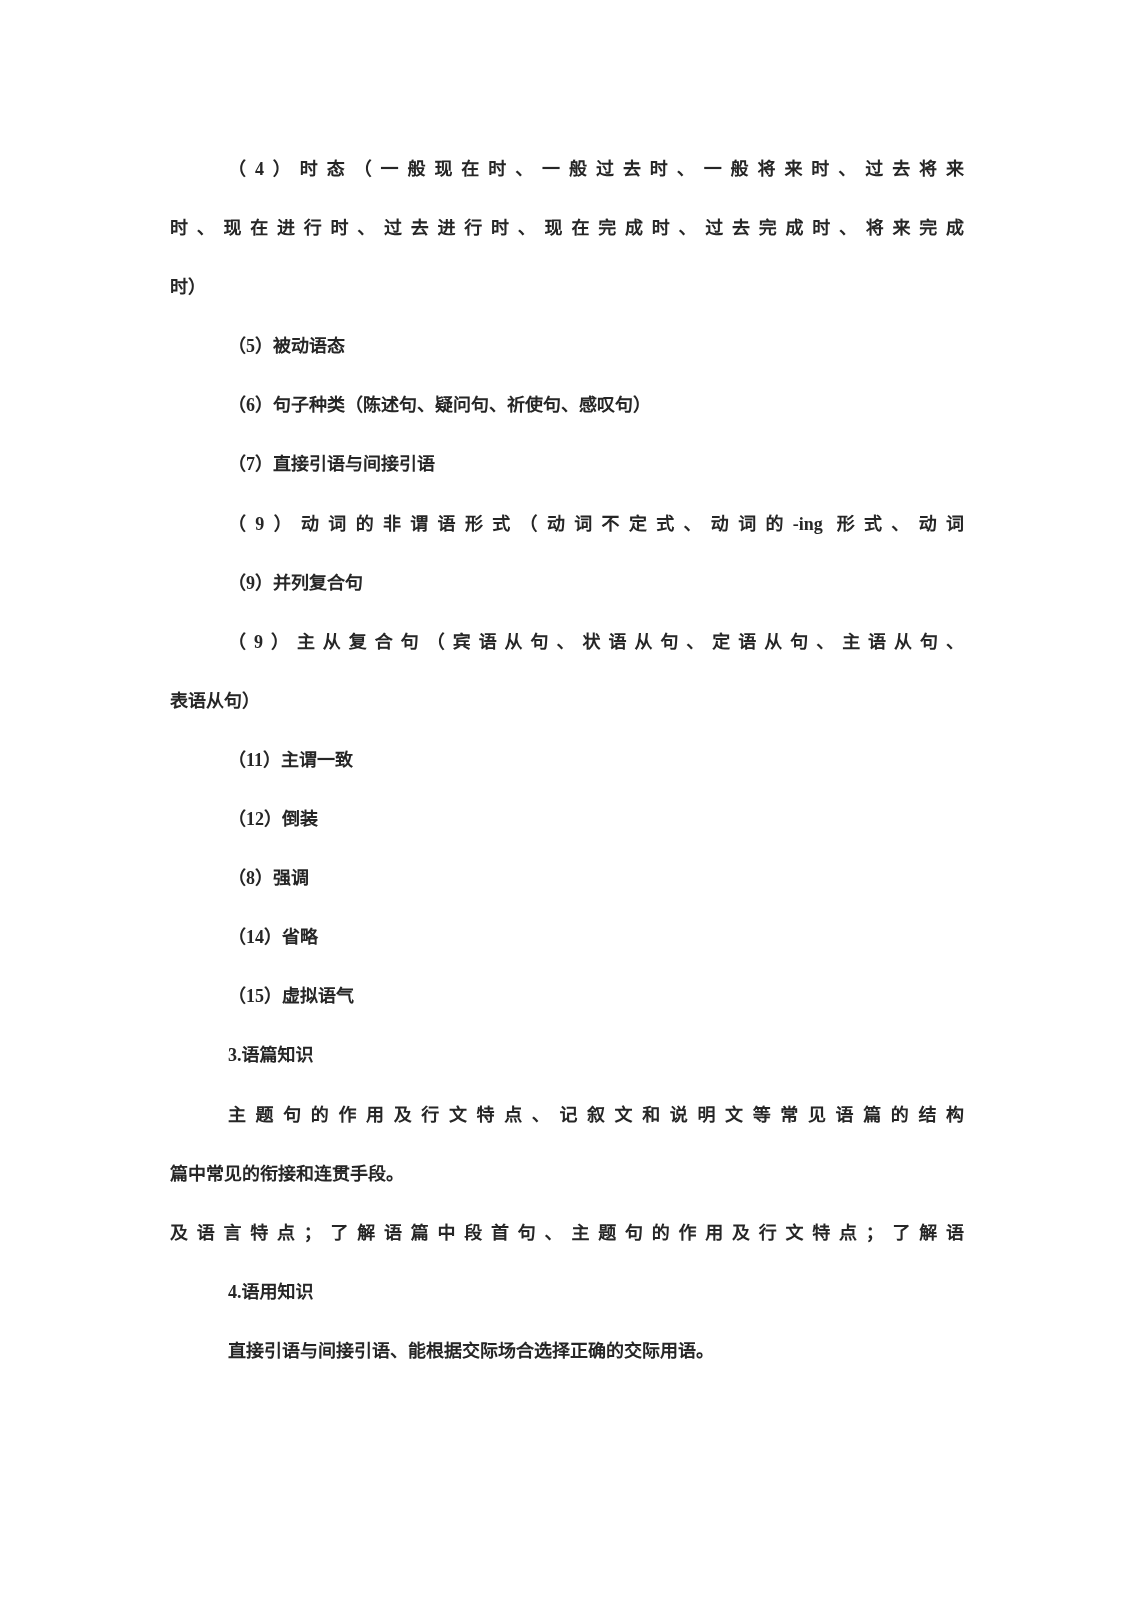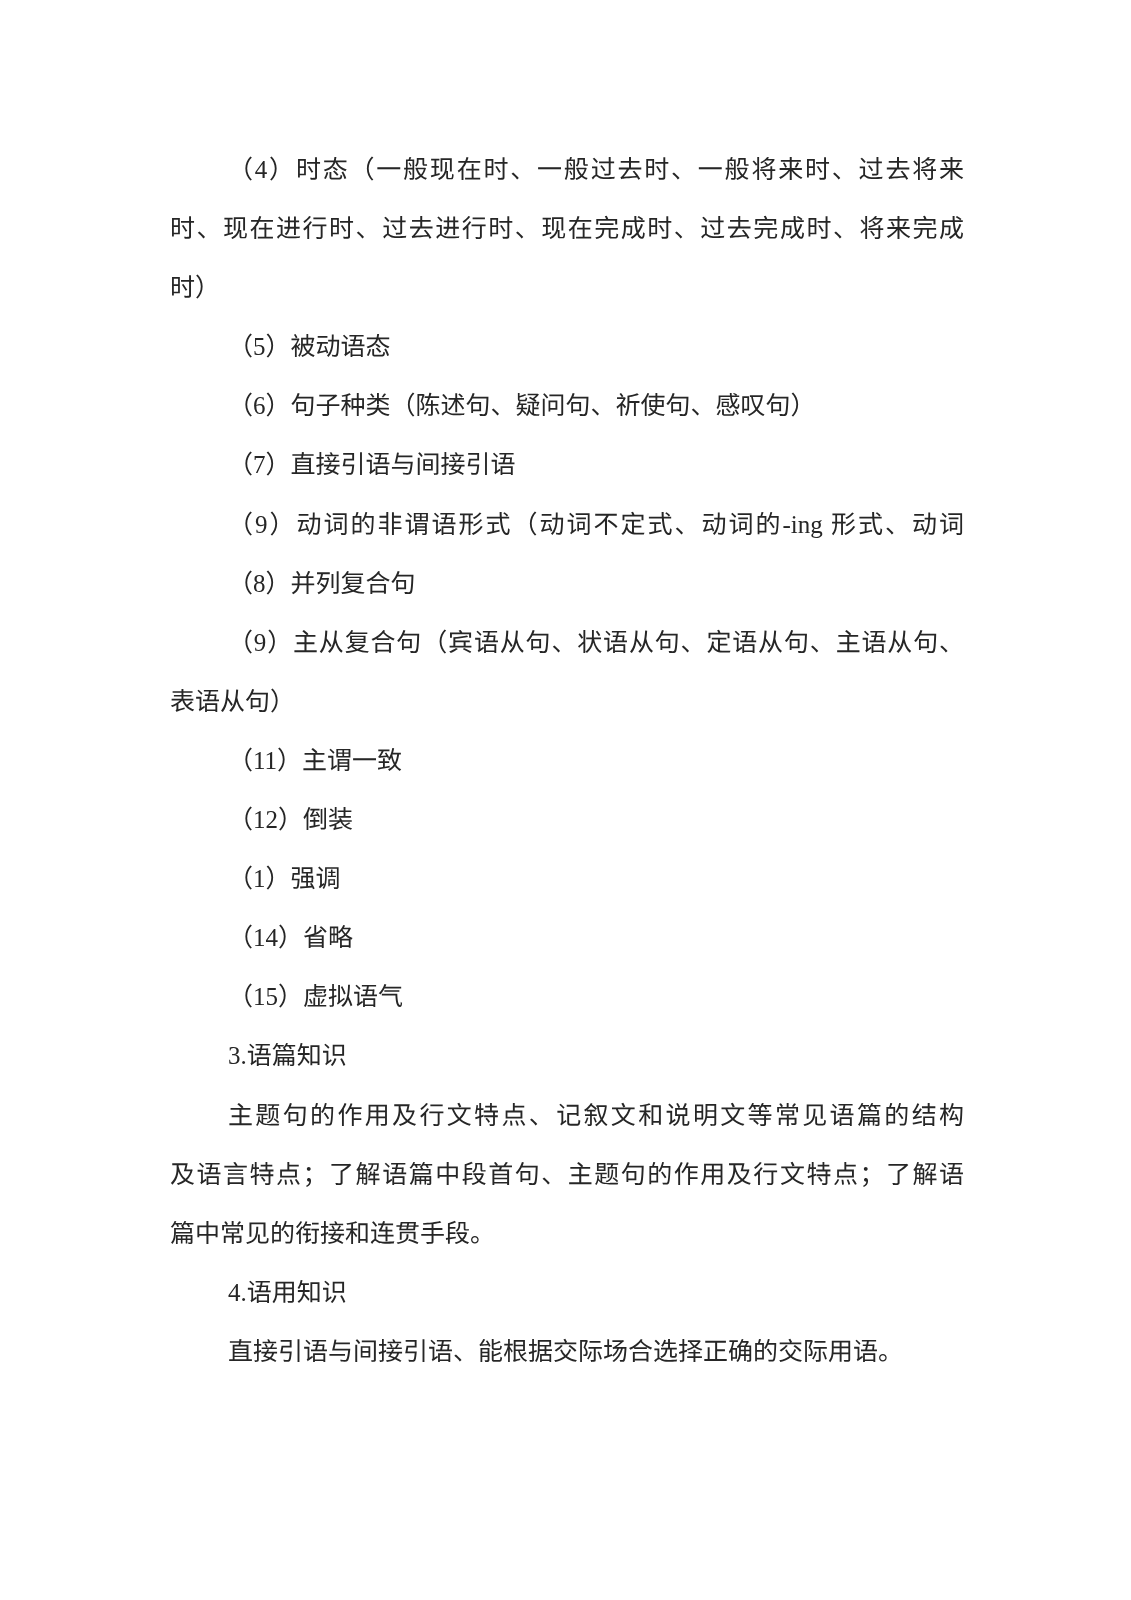--- a/index.html
+++ b/index.html
@@ -22,8 +22,8 @@
     left: 170px;
     top: 140px;
     width: 794px;
-    font-size: 25px;
-    font-weight: normal;
+    font-size: 18px;
+    font-weight: bold;
   }
   .line {
     height: 59.1px;

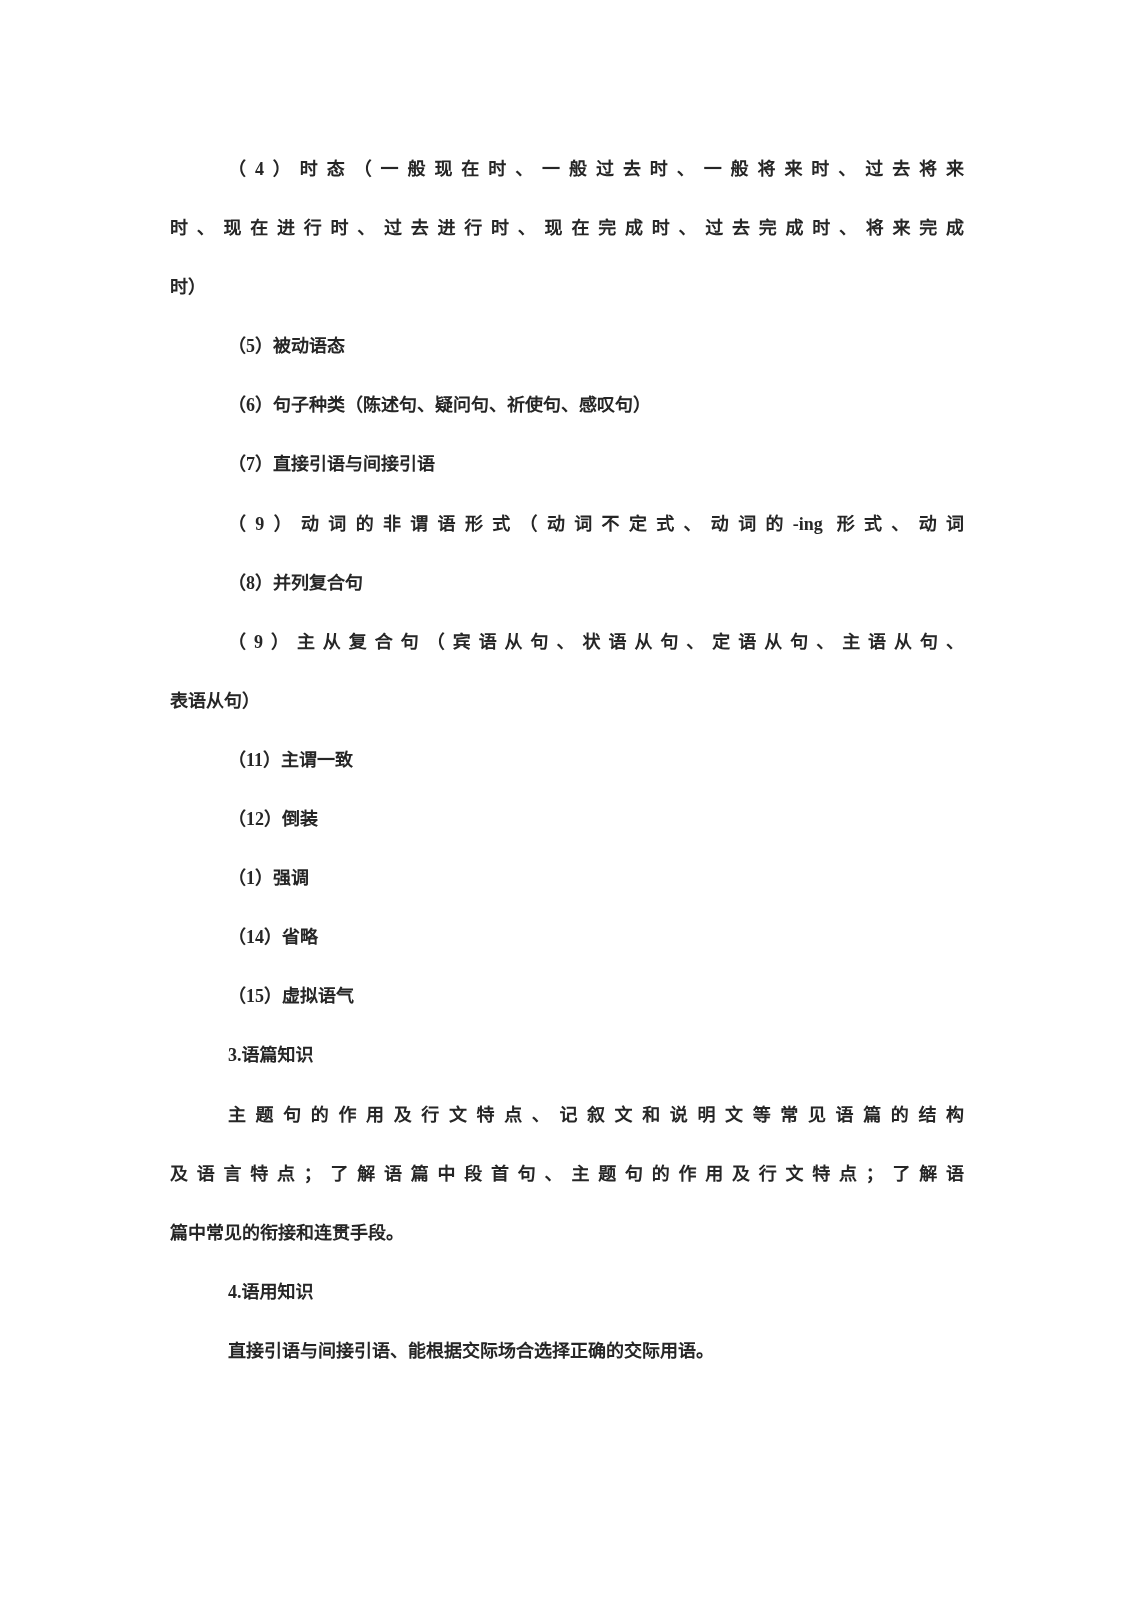--- a/index.html
+++ b/index.html
@@ -50,7 +50,7 @@
       <div class="line indent">（6）句子种类（陈述句、疑问句、祈使句、感叹句）</div>
       <div class="line indent">（7）直接引语与间接引语</div>
       <div class="line indent justify">（9）动词的非谓语形式（动词不定式、动词的-ing 形式、动词</div>
-      <div class="line indent">（8）并列复合句</div>
+      <div class="line indent">（9）并列复合句</div>
       <div class="line indent justify">（9）主从复合句（宾语从句、状语从句、定语从句、主语从句、</div>
       <div class="line">表语从句）</div>
       <div class="line indent">（11）主谓一致</div>

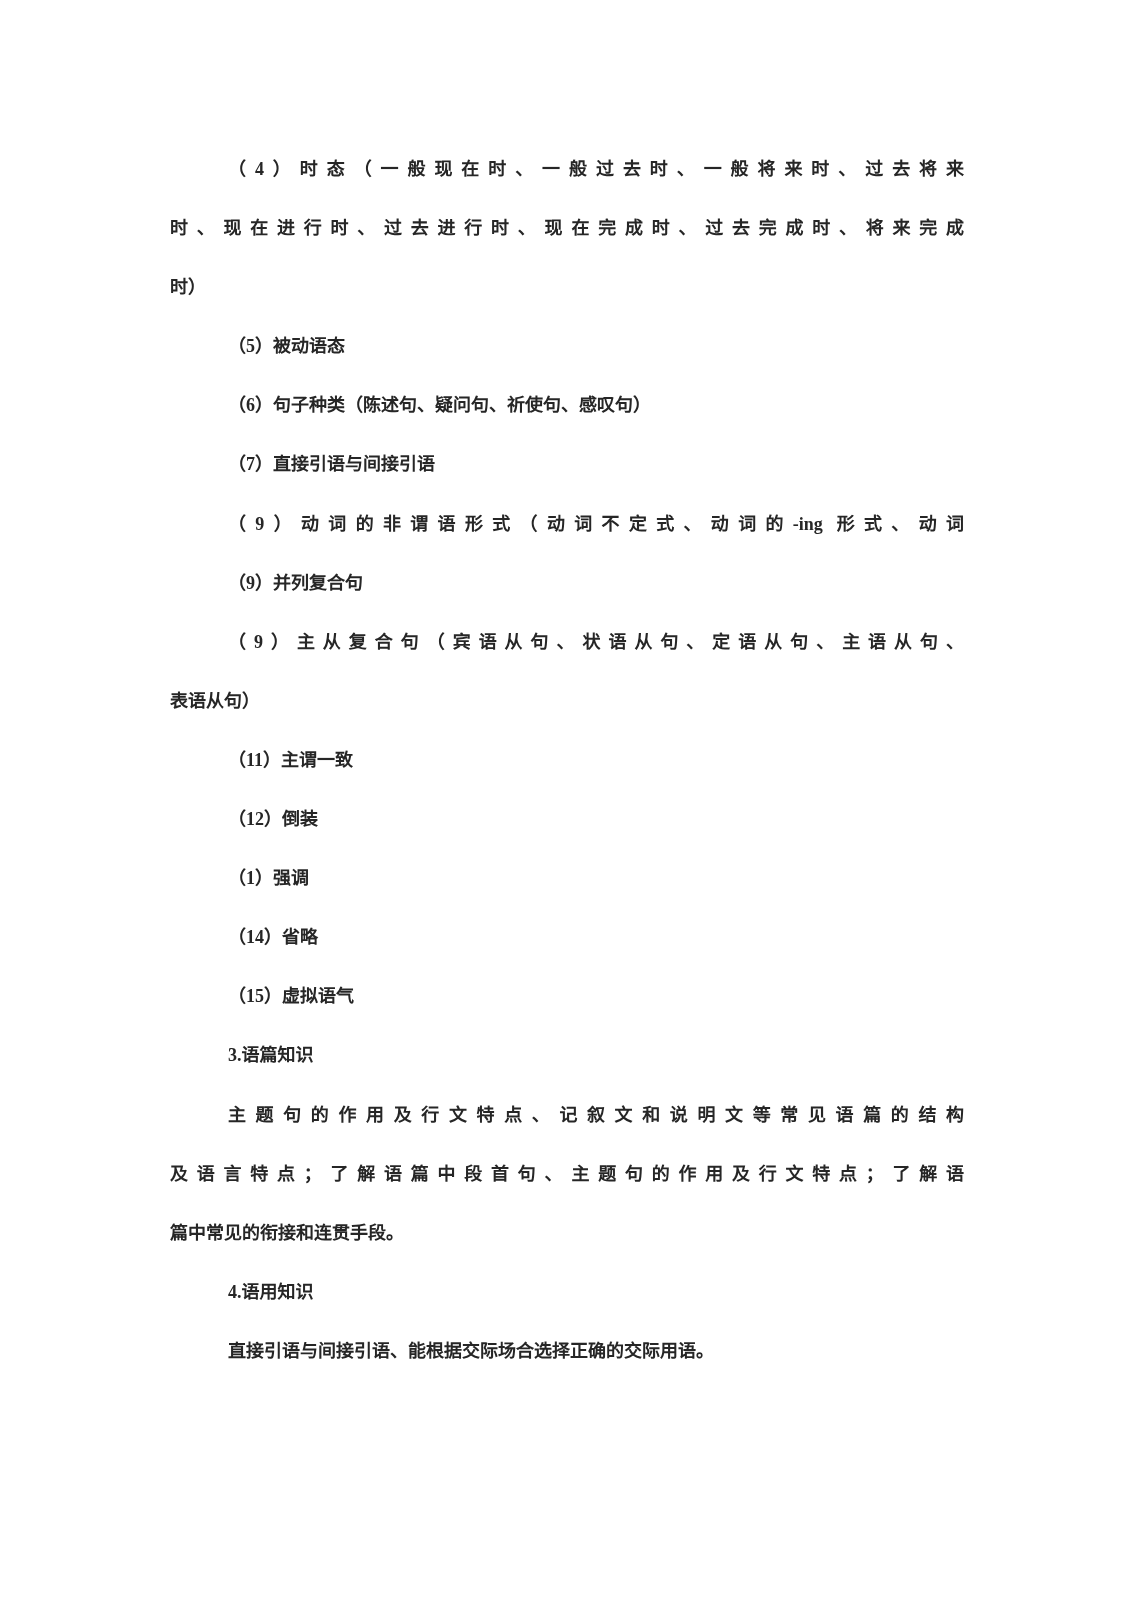--- a/index.html
+++ b/index.html
@@ -55,7 +55,7 @@
       <div class="line">表语从句）</div>
       <div class="line indent">（11）主谓一致</div>
       <div class="line indent">（12）倒装</div>
-      <div class="line indent">（1）强调</div>
+      <div class="line indent">（8）强调</div>
       <div class="line indent">（14）省略</div>
       <div class="line indent">（15）虚拟语气</div>
       <div class="line indent">3.语篇知识</div>

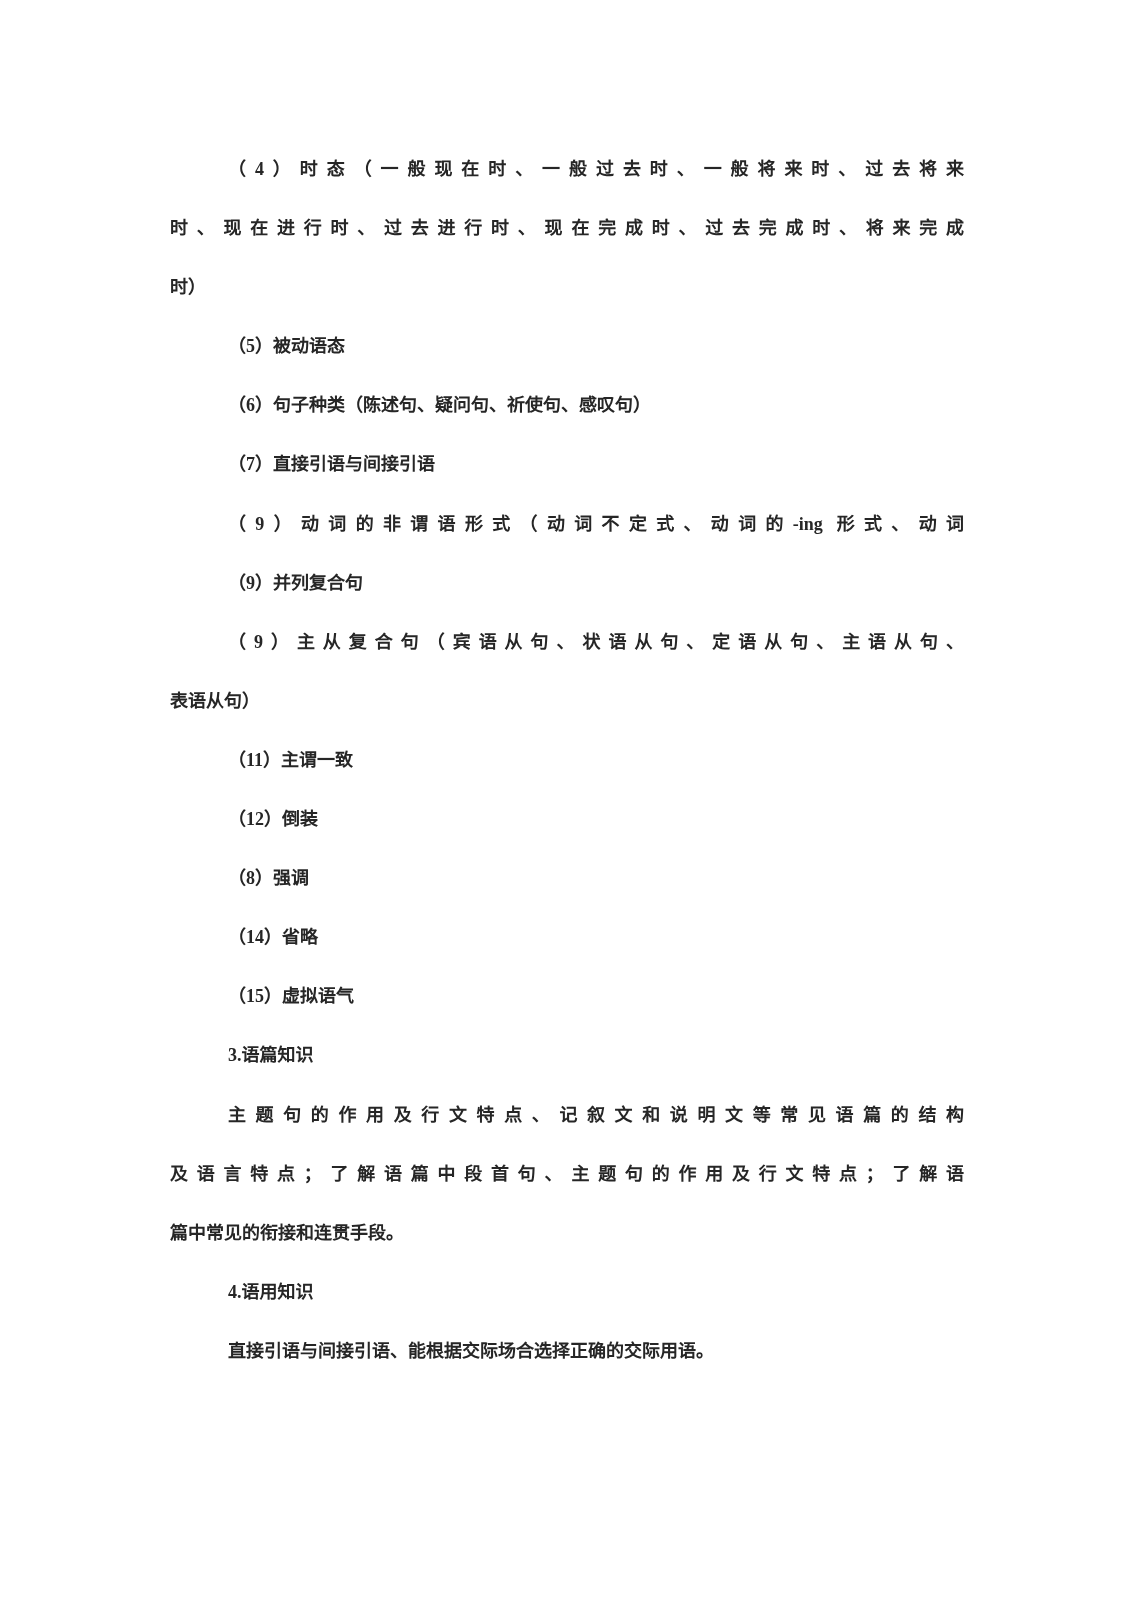--- a/index.html
+++ b/index.html
@@ -60,8 +60,8 @@
       <div class="line indent">（15）虚拟语气</div>
       <div class="line indent">3.语篇知识</div>
       <div class="line indent justify">主题句的作用及行文特点、记叙文和说明文等常见语篇的结构</div>
+      <div class="line">篇中常见的衔接和连贯手段。</div>
       <div class="line justify">及语言特点；了解语篇中段首句、主题句的作用及行文特点；了解语</div>
-      <div class="line">篇中常见的衔接和连贯手段。</div>
       <div class="line indent">4.语用知识</div>
       <div class="line indent">直接引语与间接引语、能根据交际场合选择正确的交际用语。</div>
     </div>

